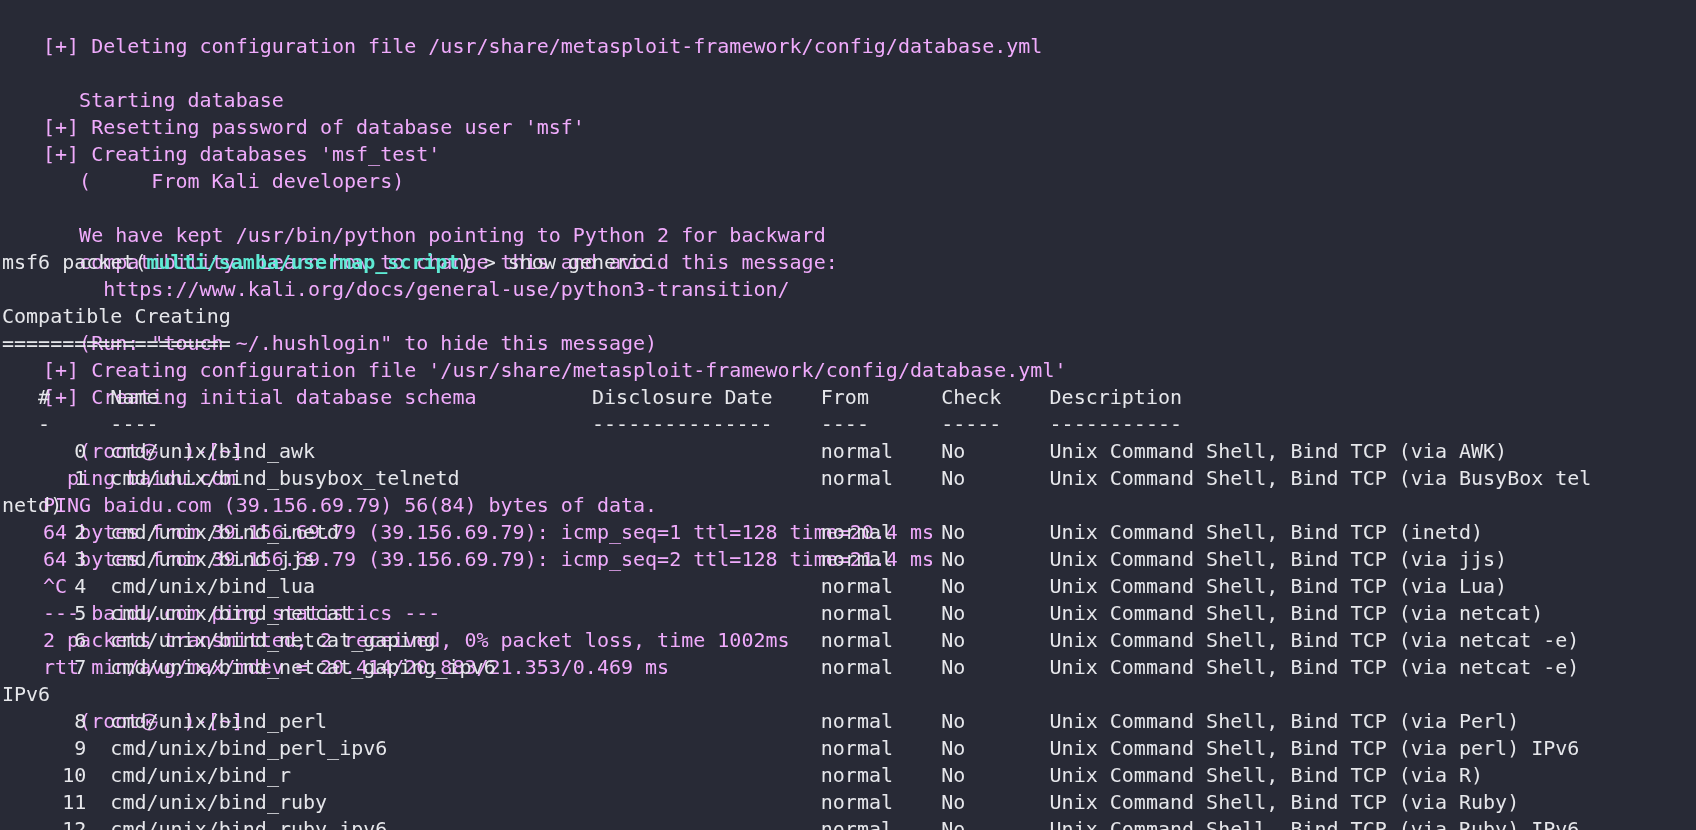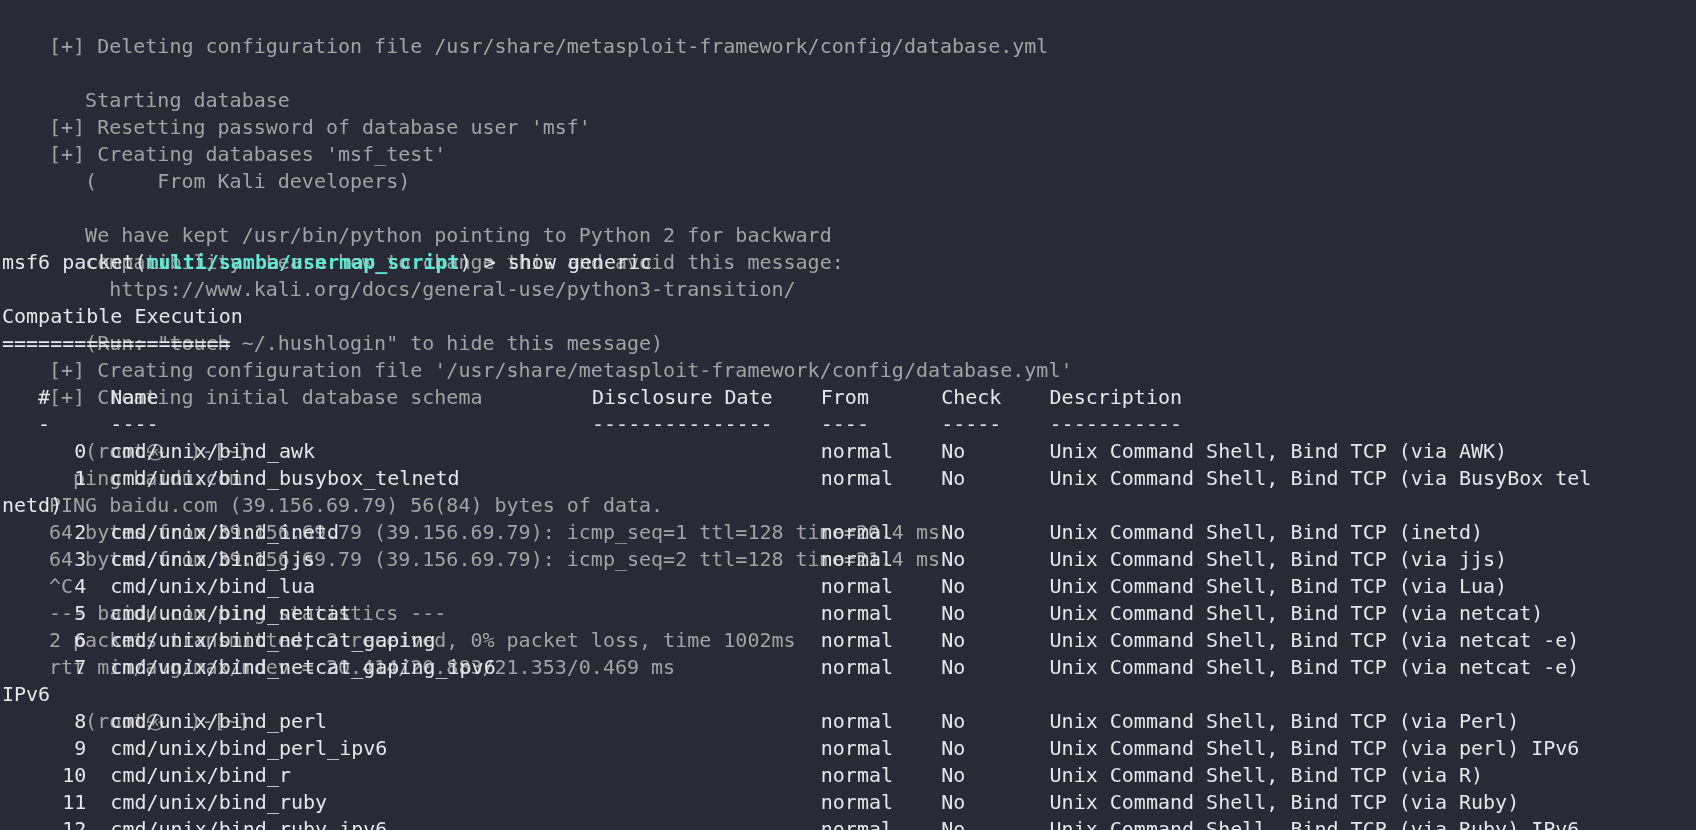--- a/index.html
+++ b/index.html
@@ -24,8 +24,8 @@
   .red { color: #5eead4; font-weight: bold; }
   .dim-bg {
     position: absolute;
-    left: 17px; right: 0;
-    color: #a3a3a3;
+    left: 11px; right: 0;
+    color: #f0abfc;
     white-space: pre;
     pointer-events: none;
     z-index: 0;

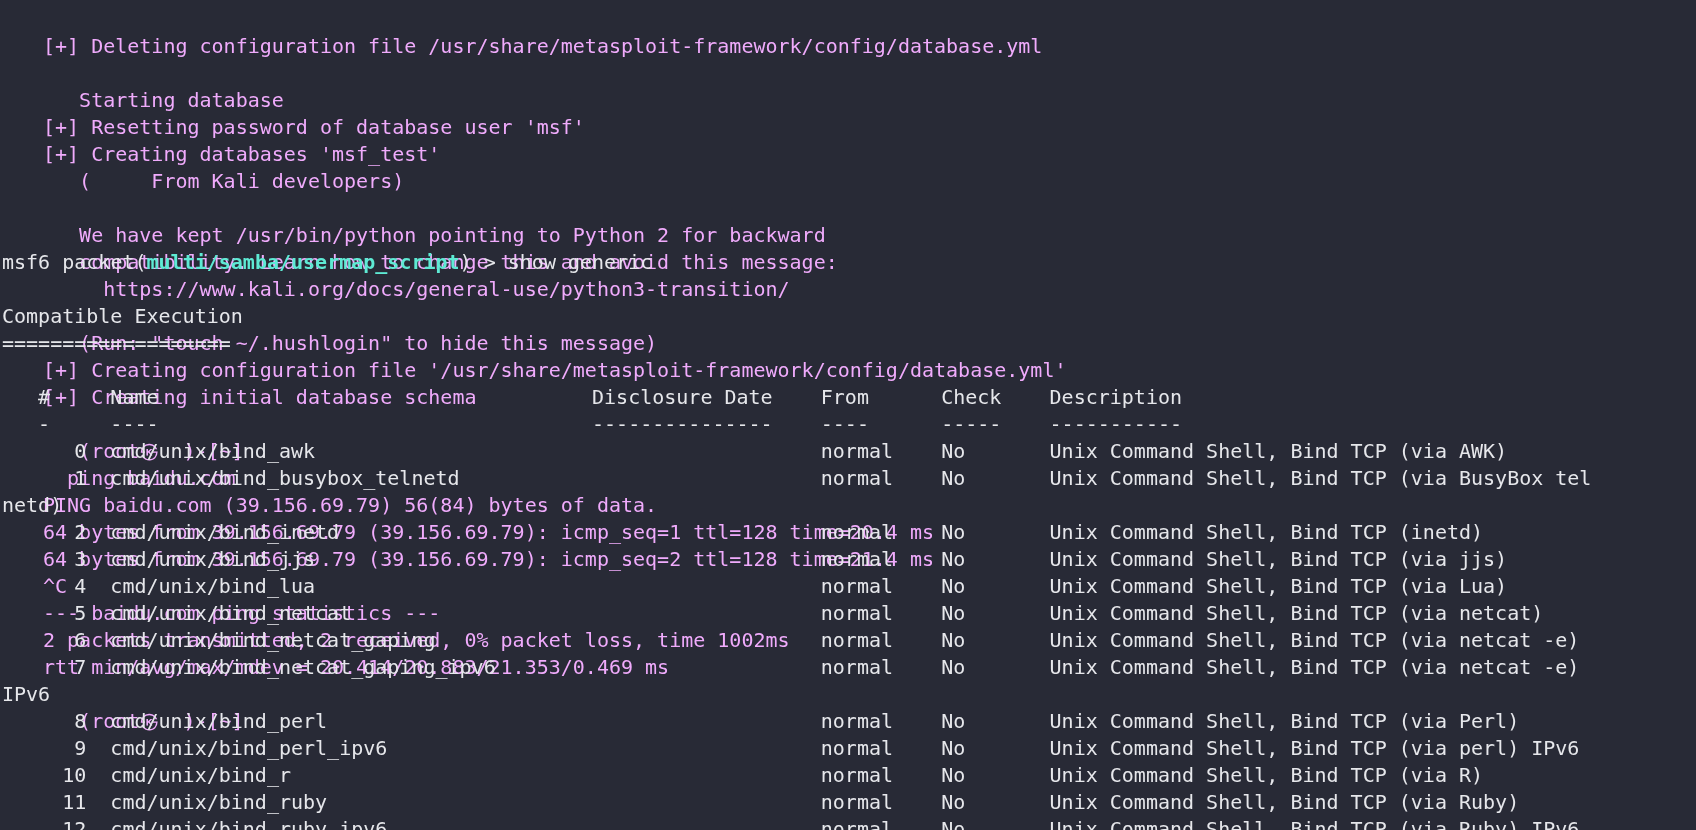--- a/index.html
+++ b/index.html
@@ -45,7 +45,7 @@
   <div class="fg">
 <span class="underline">msf6</span> <span>packet(</span><span class="red">multi/samba/usermap_script</span><span>)</span> &gt; <span>show generic</span>
 
-<span>Compatible Execution</span>
+<span>Compatible Creating</span>
 <span>===================</span>
 
 <span id="header-line">   #     Name                                    Disclosure Date    From      Check    Description</span>

